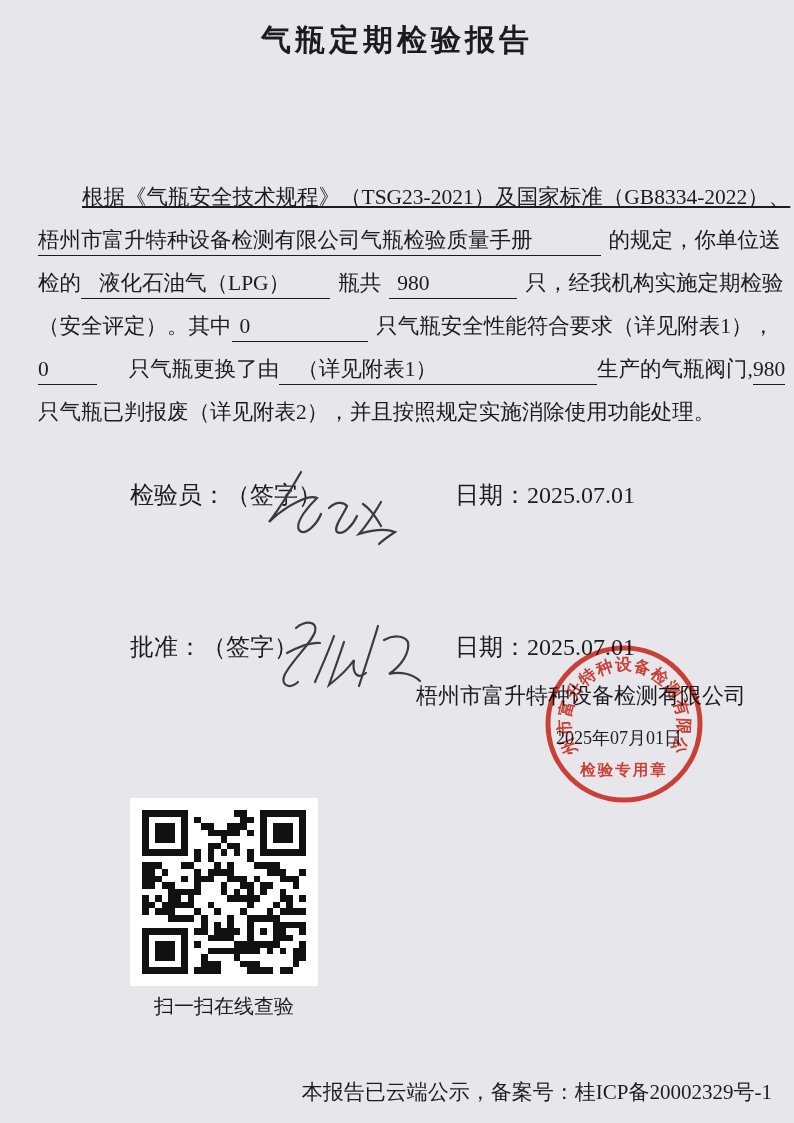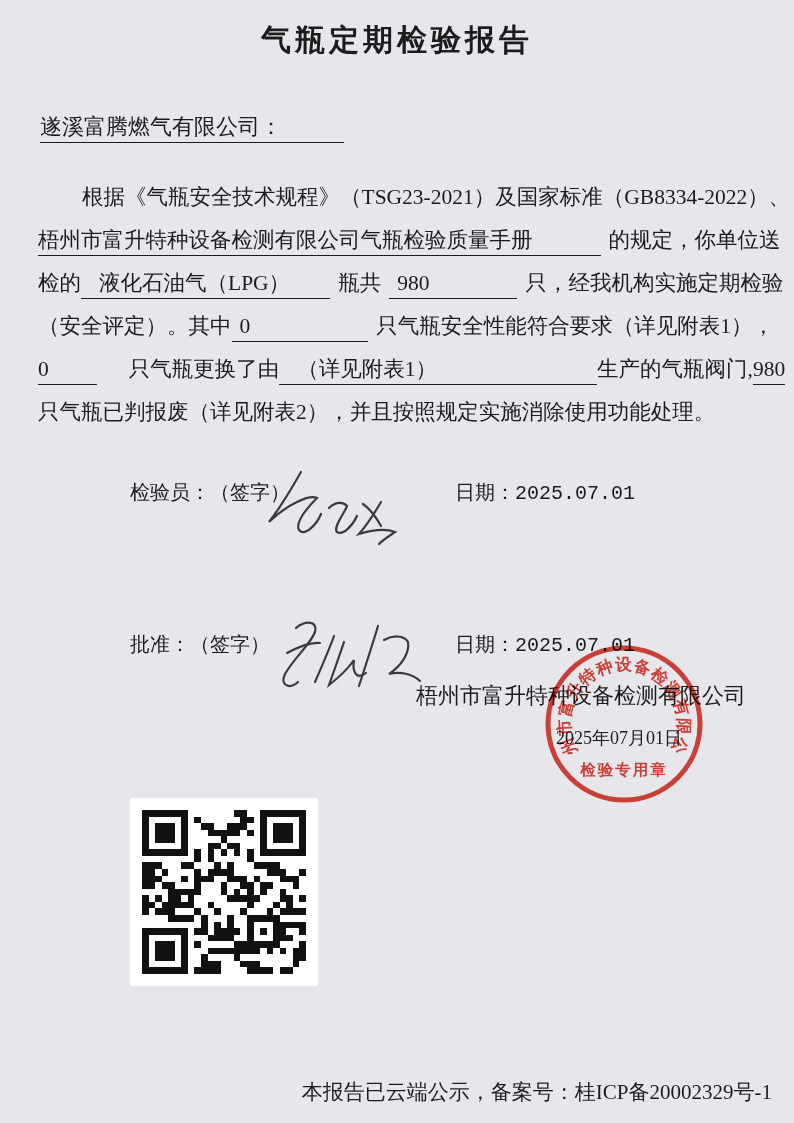--- a/index.html
+++ b/index.html
@@ -47,9 +47,6 @@
   <div class="title">气瓶定期检验报告</div>
 
 
-  <div class="addressee">
-    <span class="u">遂溪富腾燃气有限公司：</span>
-  </div>
 
   <div class="body-text">
     <div class="line indent">

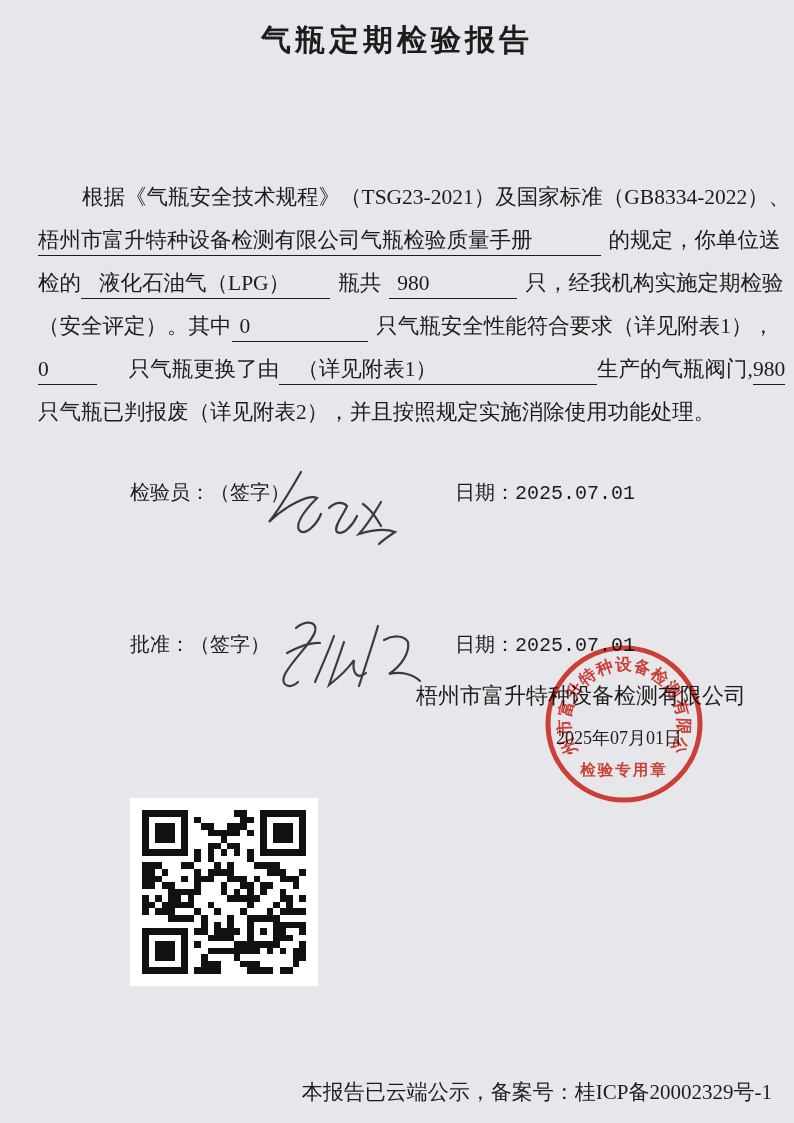--- a/index.html
+++ b/index.html
@@ -19,7 +19,7 @@
   .addressee .u { padding-right:62px; }
   .body-text { position:absolute; top:176px; left:38px; width:722px; font-size:21.5px; }
   .body-text .line { line-height:43px; white-space:nowrap; }
-  .indent { padding-left:44px; }
+  .indent { padding-left:44px;text-decoration:underline; }
   .g8{margin-left:8px;} .g12{margin-left:8px;} .g14{margin-left:32px;}
   .pl6{padding-left:18px;} .pl8{padding-left:8px;}
   .pr40{padding-right:40px;} .pr48{padding-right:48px;} .pr68{padding-right:68px;}

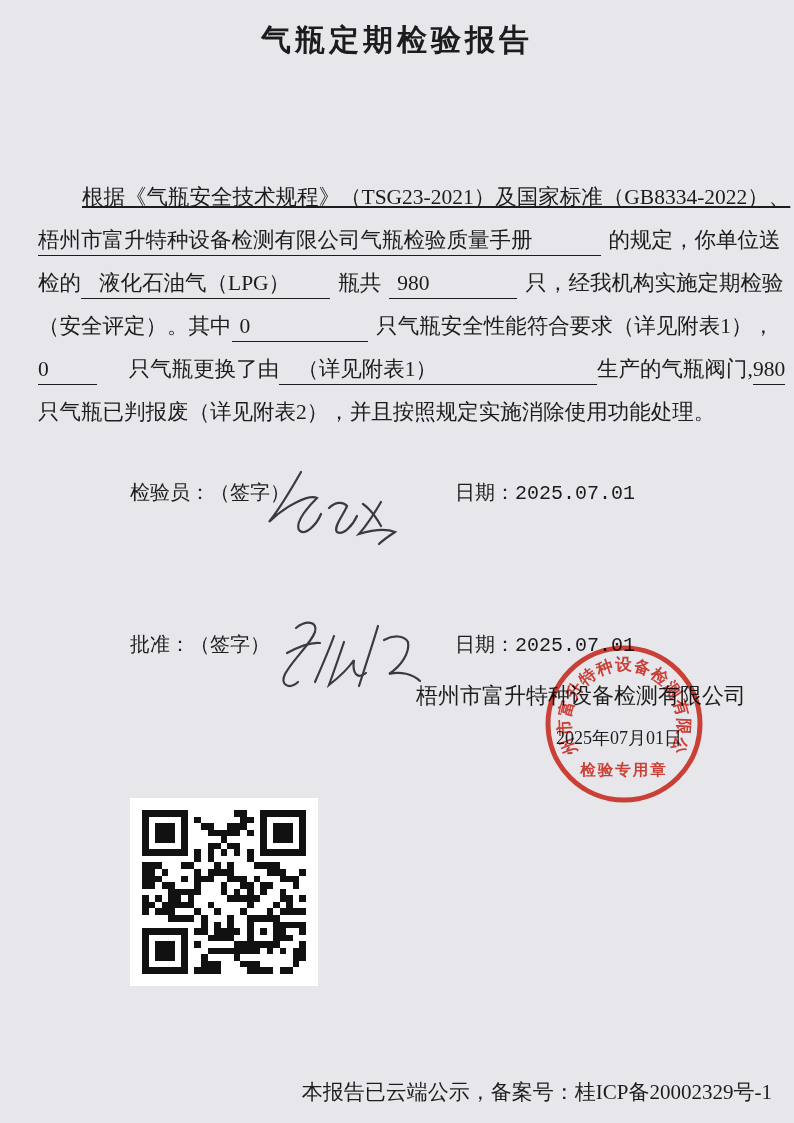--- a/index.html
+++ b/index.html
@@ -24,7 +24,7 @@
   .pl6{padding-left:18px;} .pl8{padding-left:8px;}
   .pr40{padding-right:40px;} .pr48{padding-right:48px;} .pr68{padding-right:68px;}
   .pr88{padding-right:88px;} .pr118{padding-right:118px;} .pr160{padding-right:160px;margin-top:44px;}
-  .sig-label { position:absolute; font-size:20px;font-family:Liberation Mono, monospace; }
+  .sig-label { position:absolute; font-size:24px; }
   .sig-svg { position:absolute; }
   .sig-svg path { fill:none; stroke:#3b3b3f; stroke-width:2.2; stroke-linecap:round; }
   .company-name { position:absolute; top:681px; right:48px; font-size:22px; }

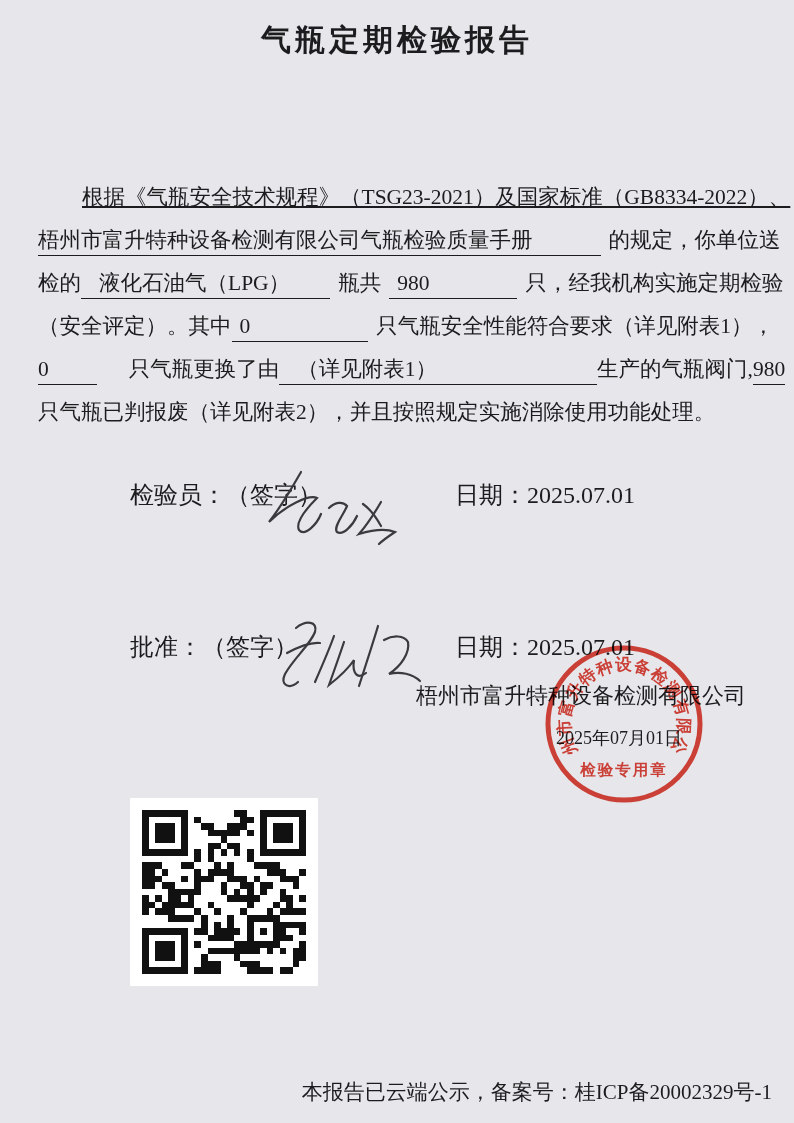--- a/index.html
+++ b/index.html
@@ -412,6 +412,7 @@
         <rect x="22" y="24" width="1" height="1" fill="#111"></rect>
       </svg>
   </div>
+  <div class="qr-caption">扫一扫在线查验</div>
 
   <div class="footer">本报告已云端公示，备案号：桂ICP备20002329号-1</div>
 

